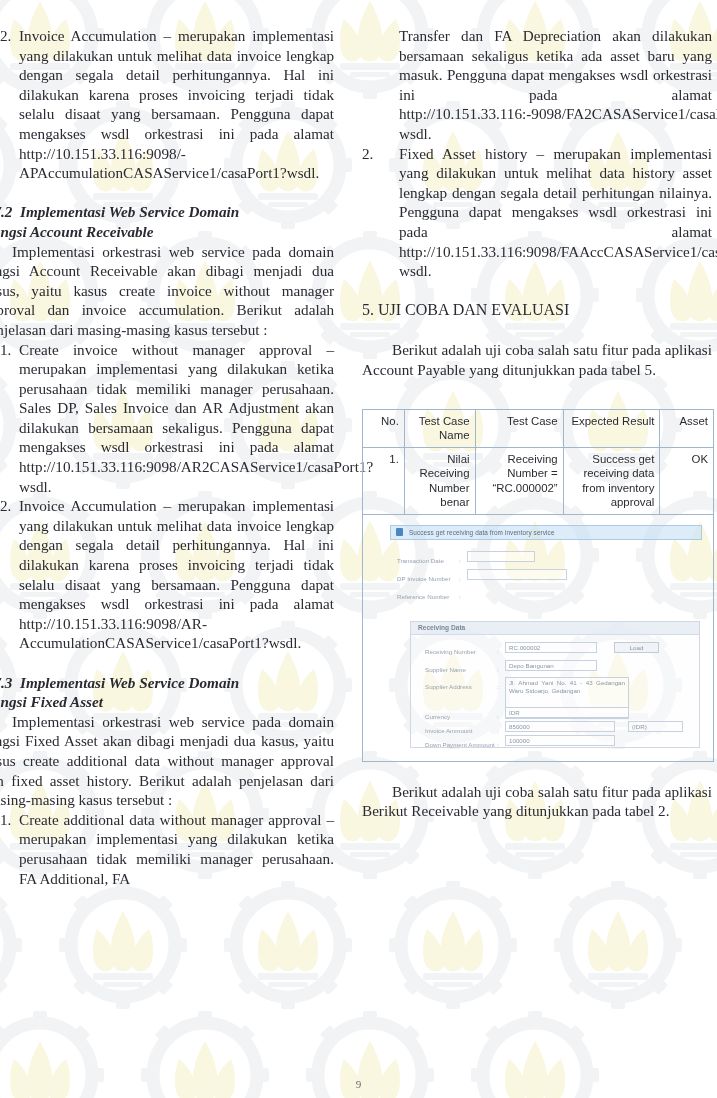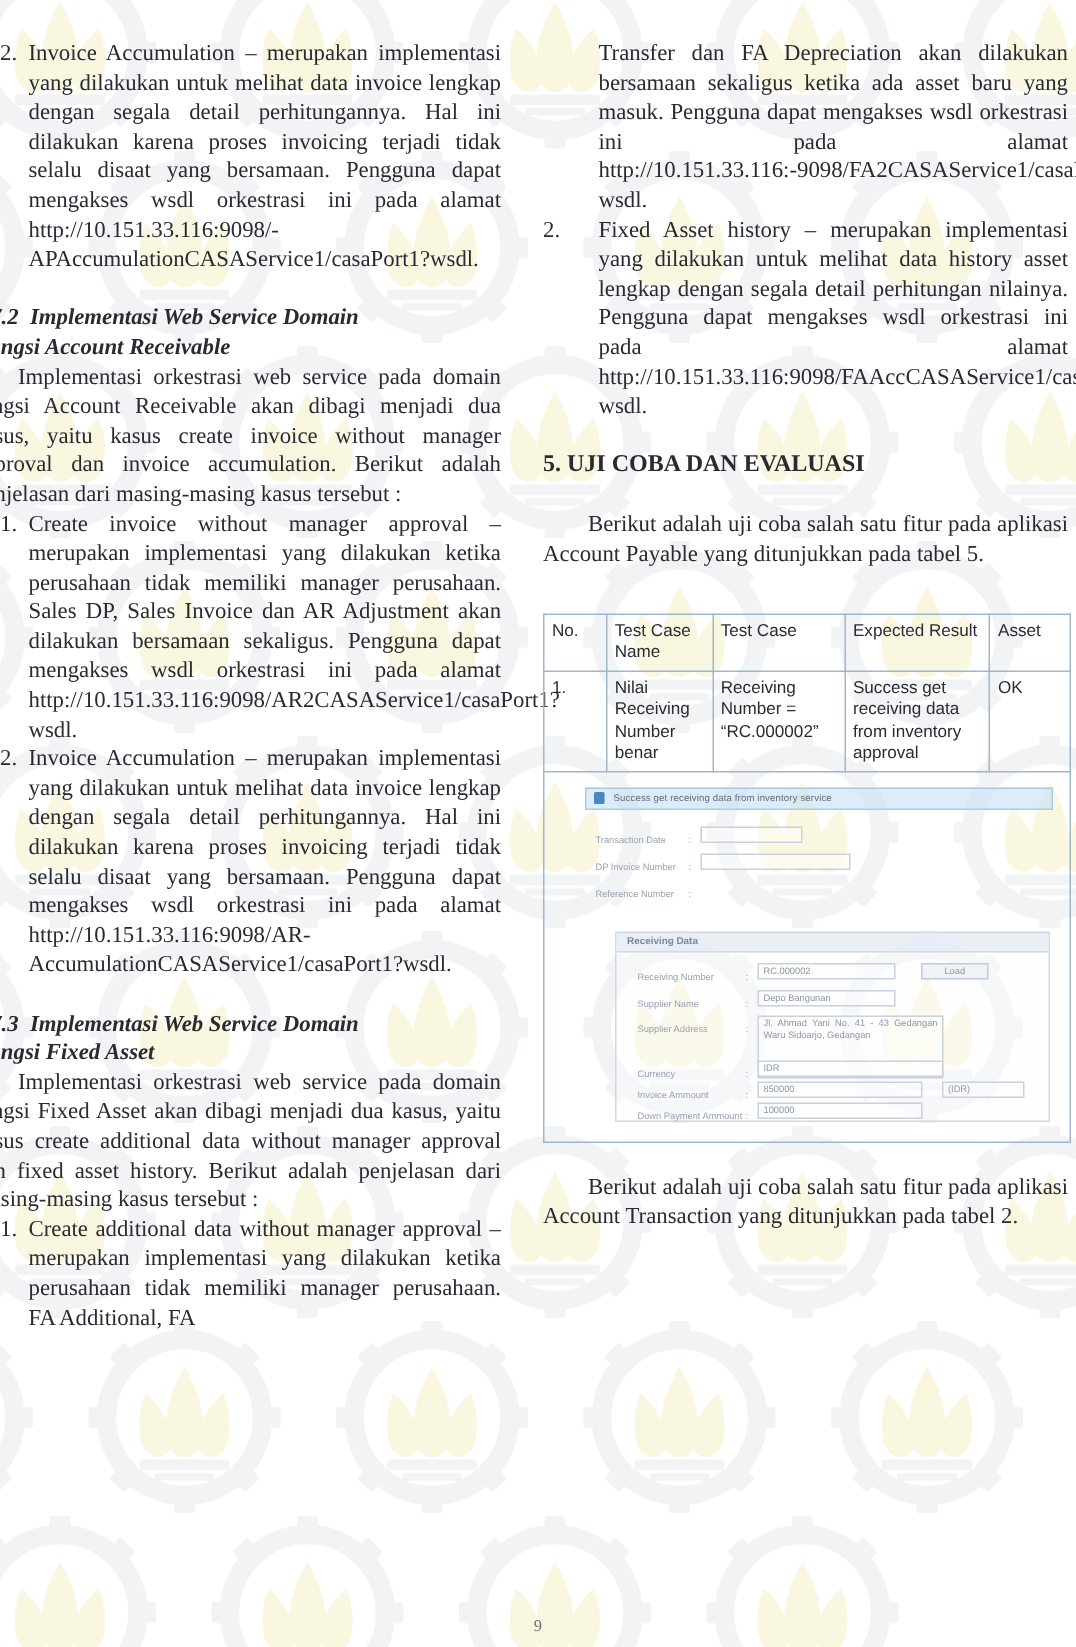--- a/index.html
+++ b/index.html
@@ -78,7 +78,7 @@
   h3.secplain{
     font-size:16px;
     line-height:20px;
-    font-weight:bold;
+    font-weight:normal;
     font-style:normal;
     margin:0;
   }

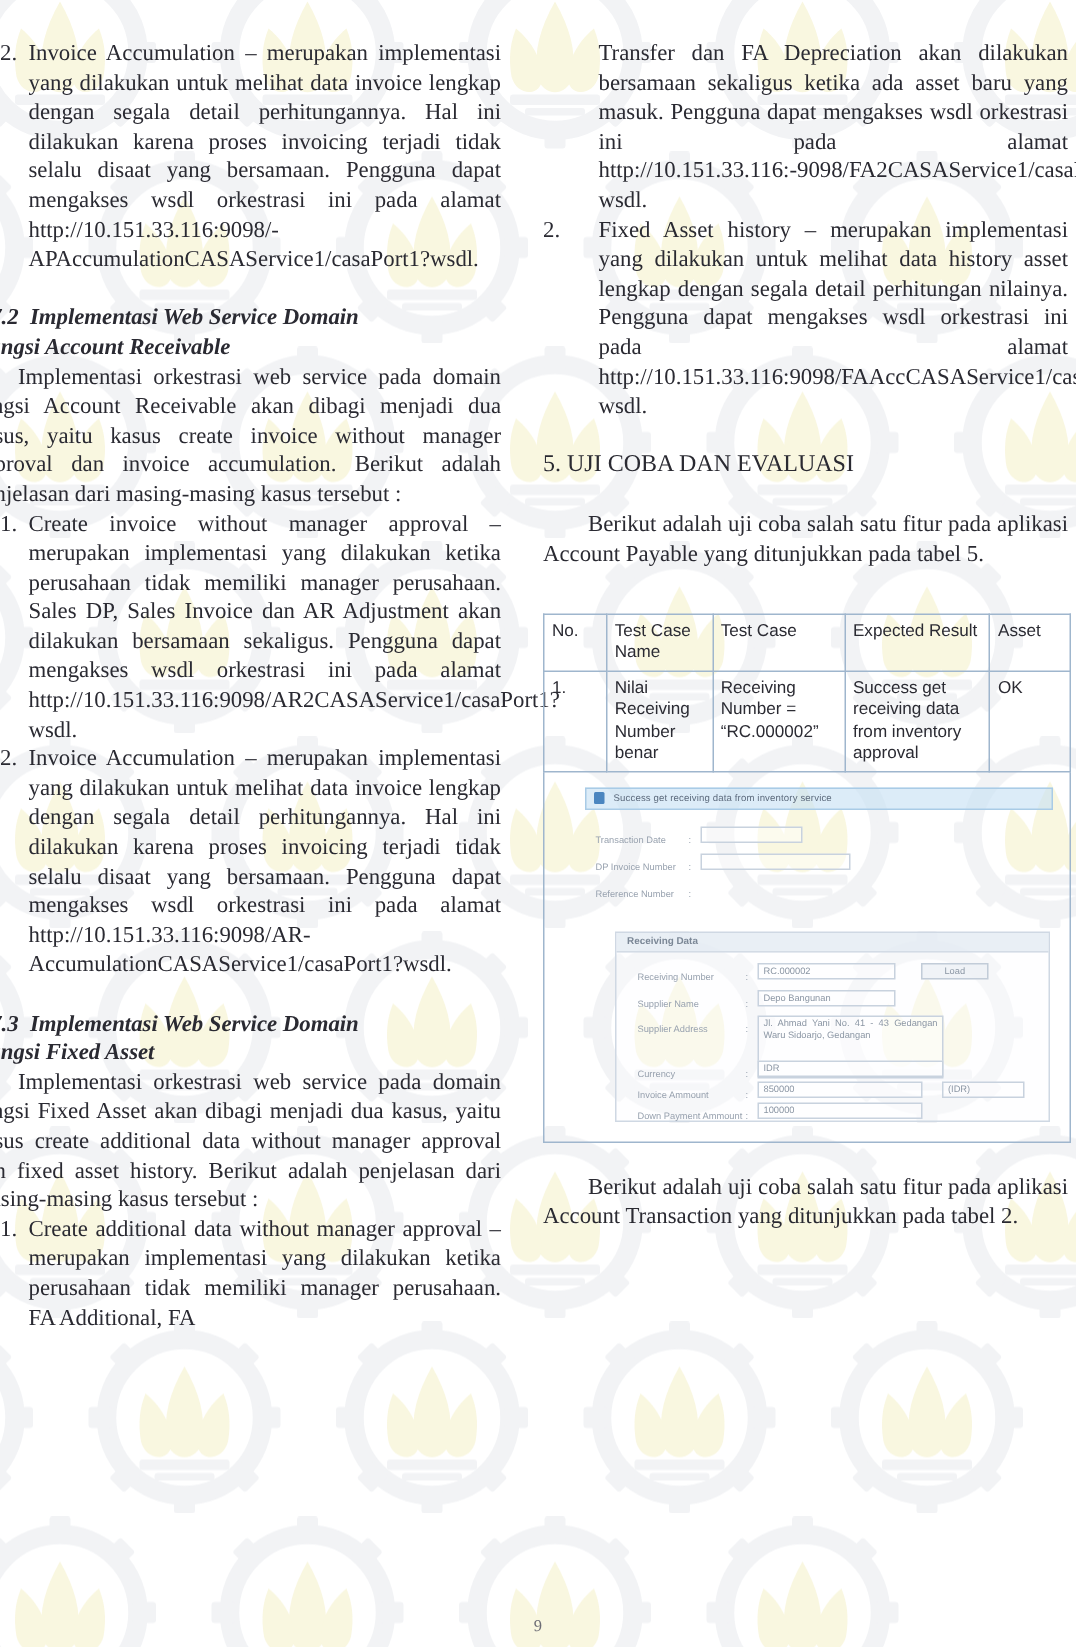--- a/index.html
+++ b/index.html
@@ -106,7 +106,7 @@
     border:1px solid #9fb6cd;
     padding:4px 5px 5px 5px;
     vertical-align:top;
-    text-align:left;
+    text-align:right;
     font-weight:normal;
   }
   table.tc th{ font-weight:normal; }

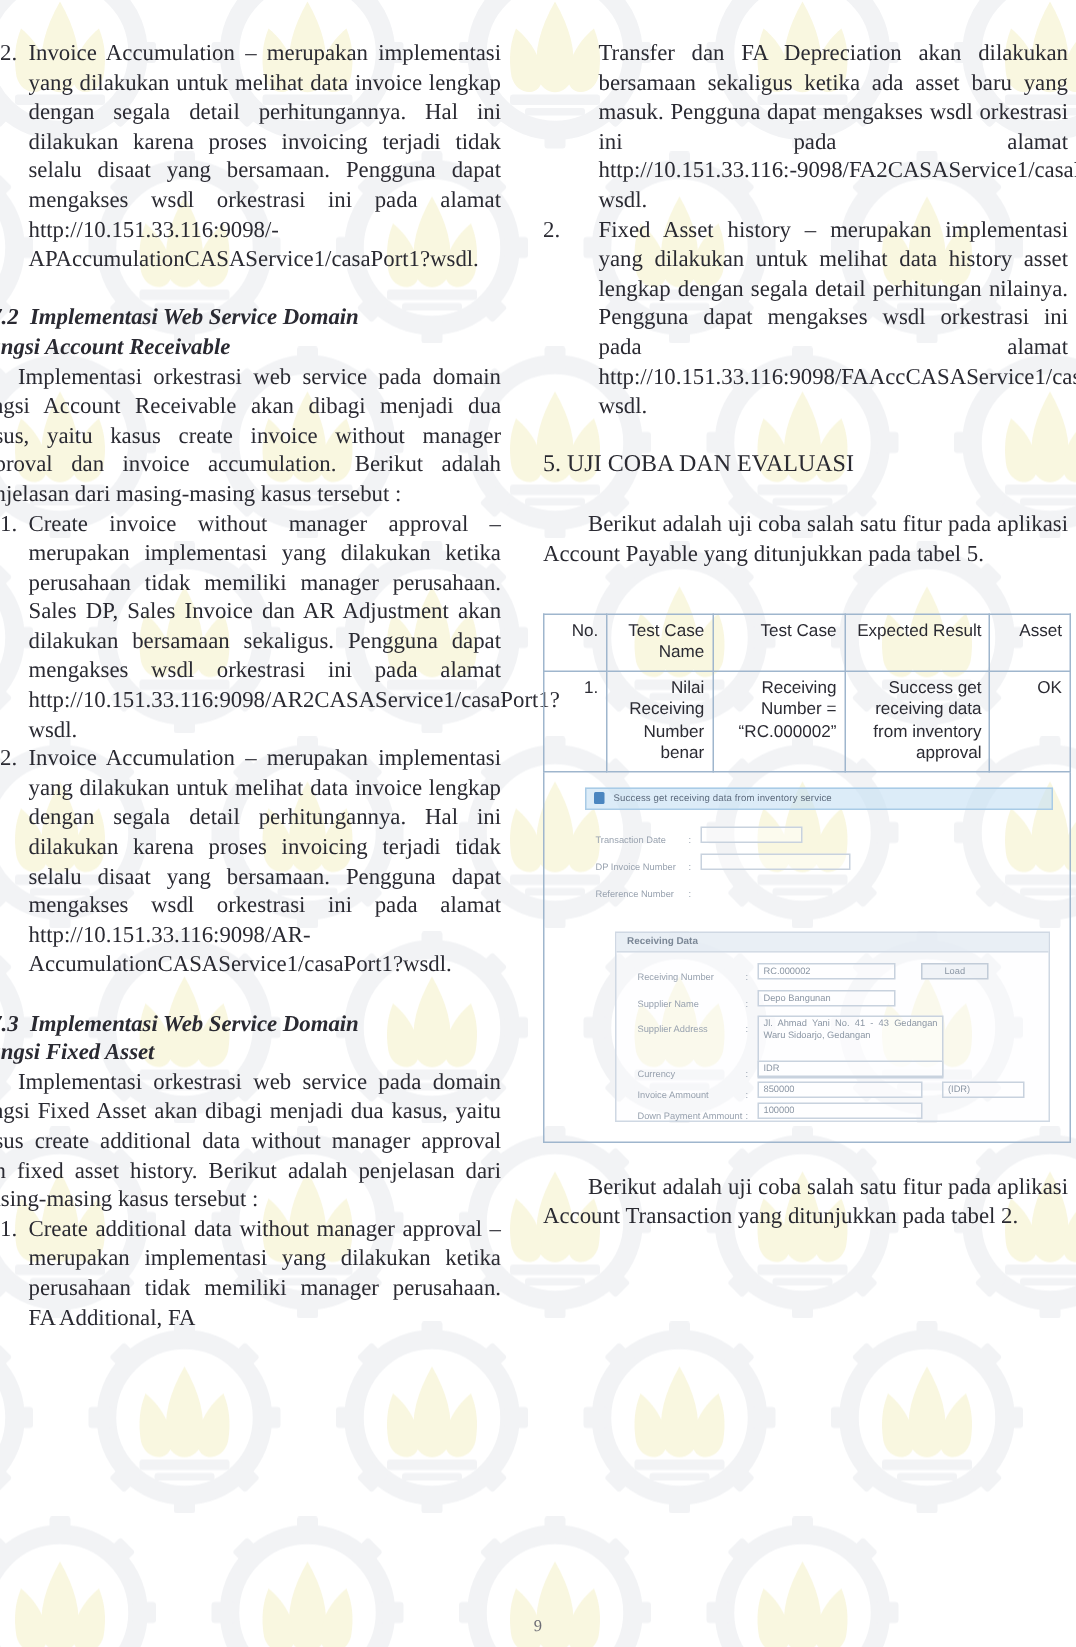--- a/index.html
+++ b/index.html
@@ -465,7 +465,7 @@
 
     <div class="spacer"></div>
 
-    <p class="just indent"><span>Berikut adalah uji coba salah satu fitur pada aplikasi </span><span class="ital">Account Transaction</span><span> yang ditunjukkan pada tabel 2.</span></p>
+    <p class="just indent"><span>Berikut adalah uji coba salah satu fitur pada aplikasi </span><span class="ital">Berikut Receivable</span><span> yang ditunjukkan pada tabel 2.</span></p>
   </div>
 
   <div class="pageno">9</div>

